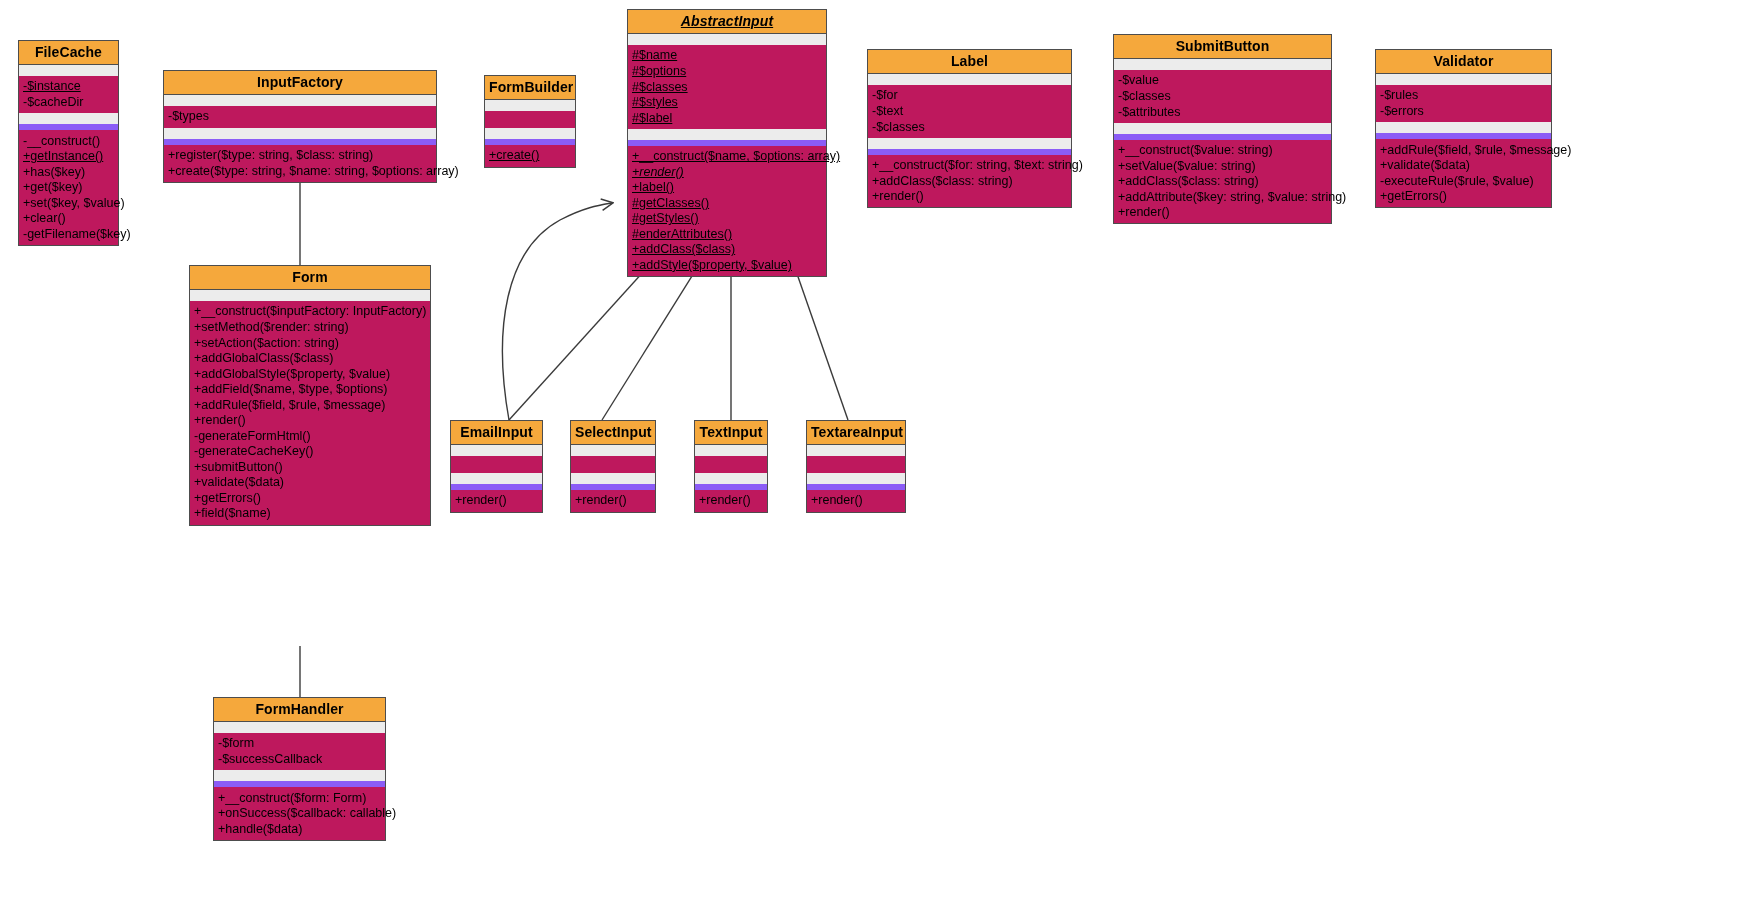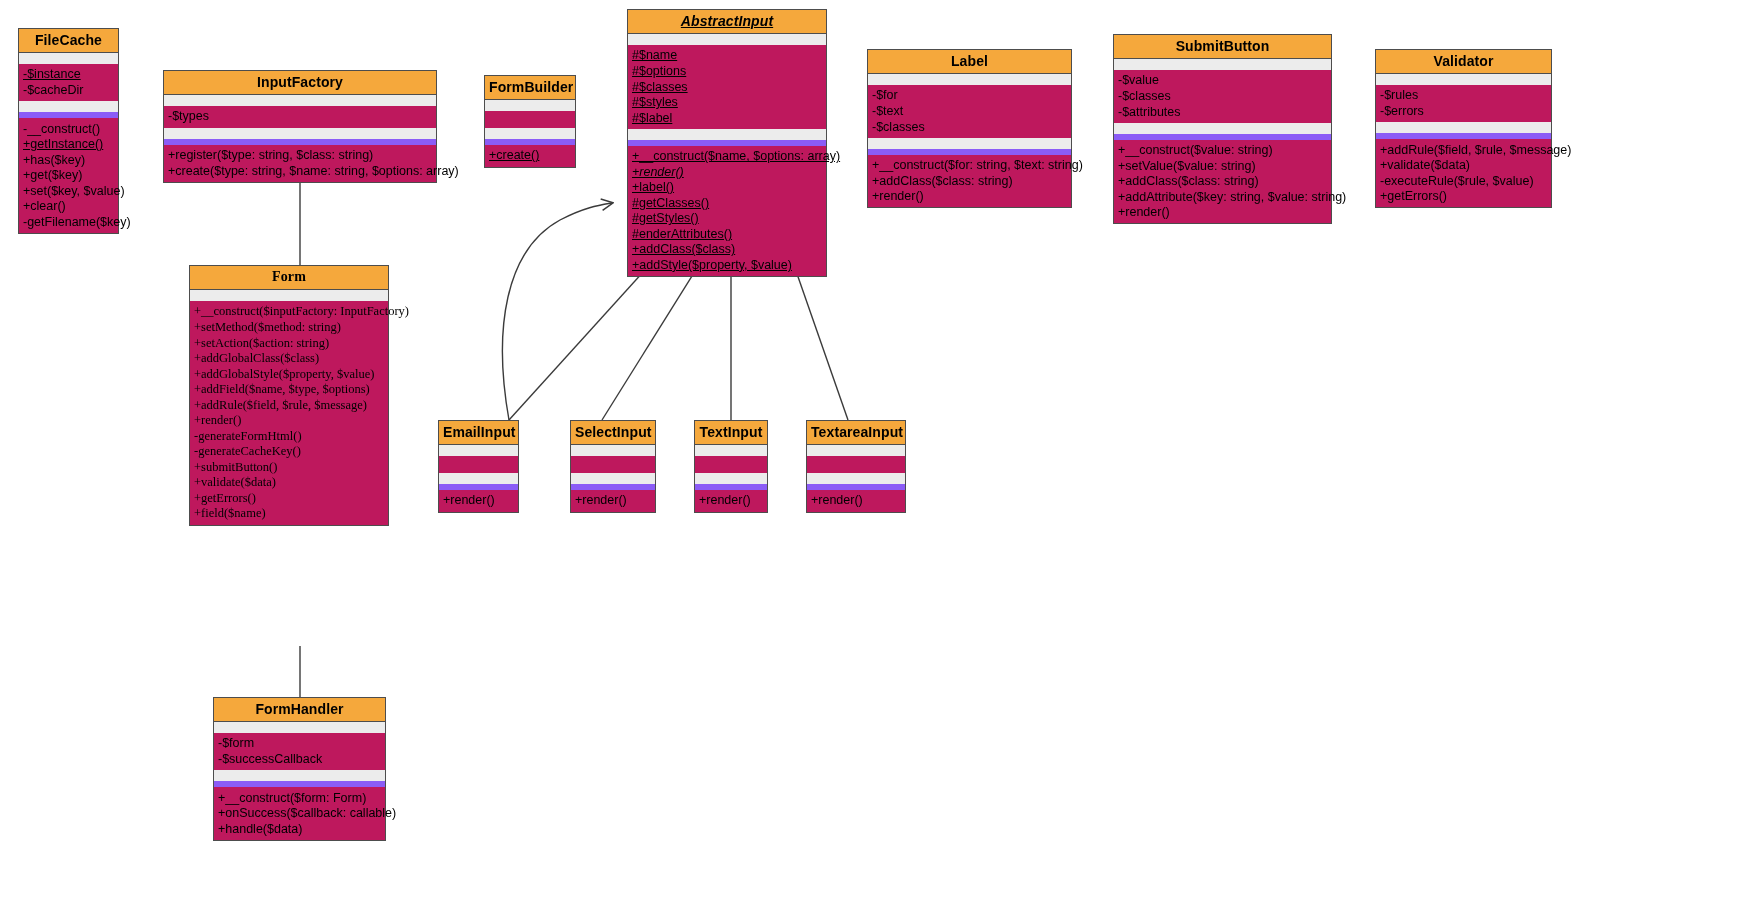--- a/index.html
+++ b/index.html
@@ -104,7 +104,7 @@
   </svg>
 
   <div id="classes-layer">
-      <div class="uml-class" style="left: 18px; top: 28px; width: 101px;">
+      <div class="uml-class" style="left: 18px; top: 40px; width: 101px;">
         <div class="uml-title">FileCache</div>
         <div class="uml-section">
           <div class="uml-row static-u">-$instance</div>

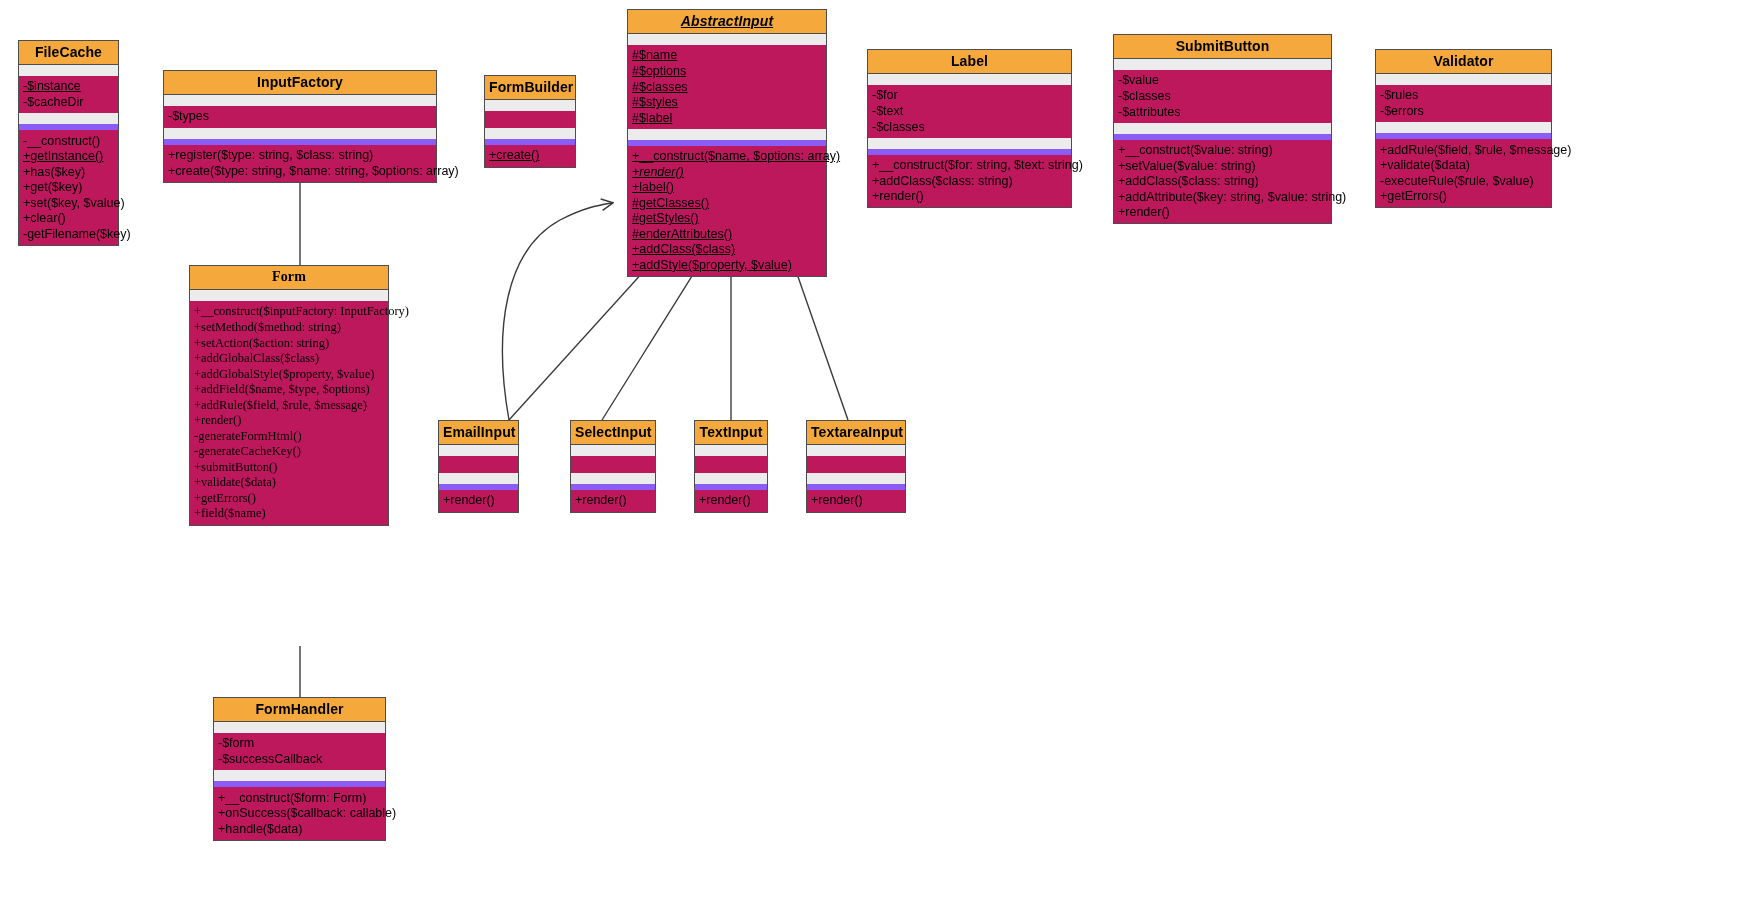--- a/index.html
+++ b/index.html
@@ -198,7 +198,7 @@
           <div class="uml-row">+getErrors()</div>
         </div>
       </div>
-      <div class="uml-class" style="left: 189px; top: 265px; width: 200px; font-family: Liberation Serif, serif;">
+      <div class="uml-class" style="left: 189px; top: 265px; width: 242px;">
         <div class="uml-title">Form</div>
         <div class="uml-section">
           <div class="uml-row">+__construct($inputFactory: InputFactory)</div>

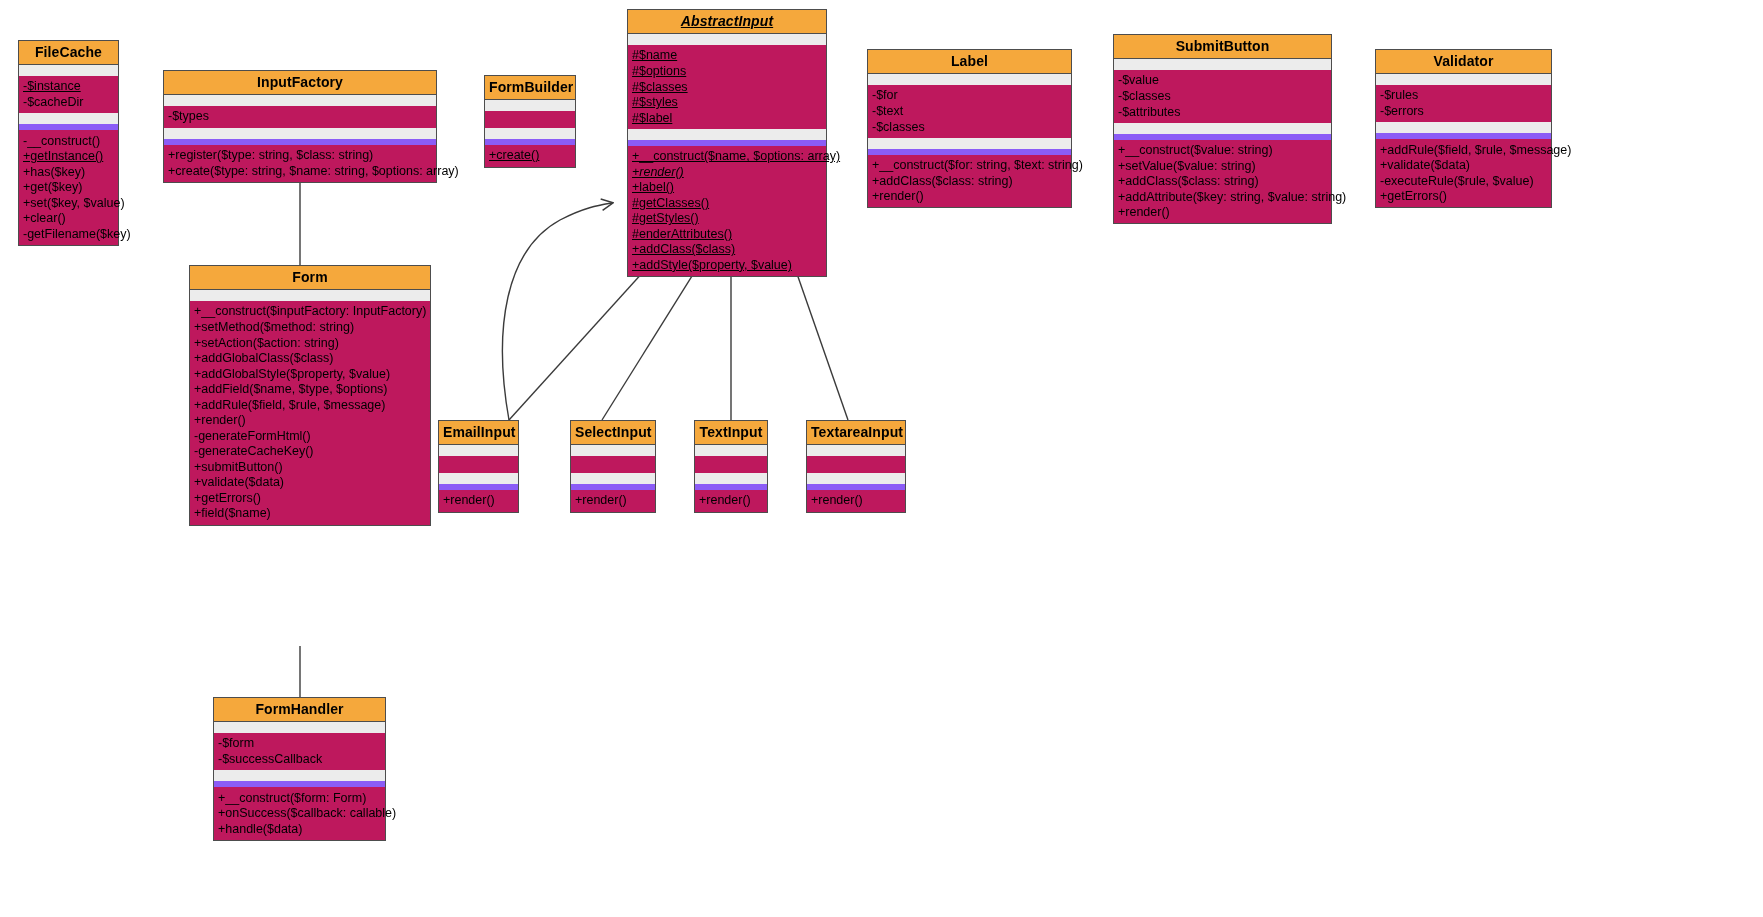--- a/index.html
+++ b/index.html
@@ -202,7 +202,7 @@
         <div class="uml-title">Form</div>
         <div class="uml-section">
           <div class="uml-row">+__construct($inputFactory: InputFactory)</div>
-          <div class="uml-row">+setMethod($method: string)</div>
+          <div class="uml-row">+setMethod($render: string)</div>
           <div class="uml-row">+setAction($action: string)</div>
           <div class="uml-row">+addGlobalClass($class)</div>
           <div class="uml-row">+addGlobalStyle($property, $value)</div>

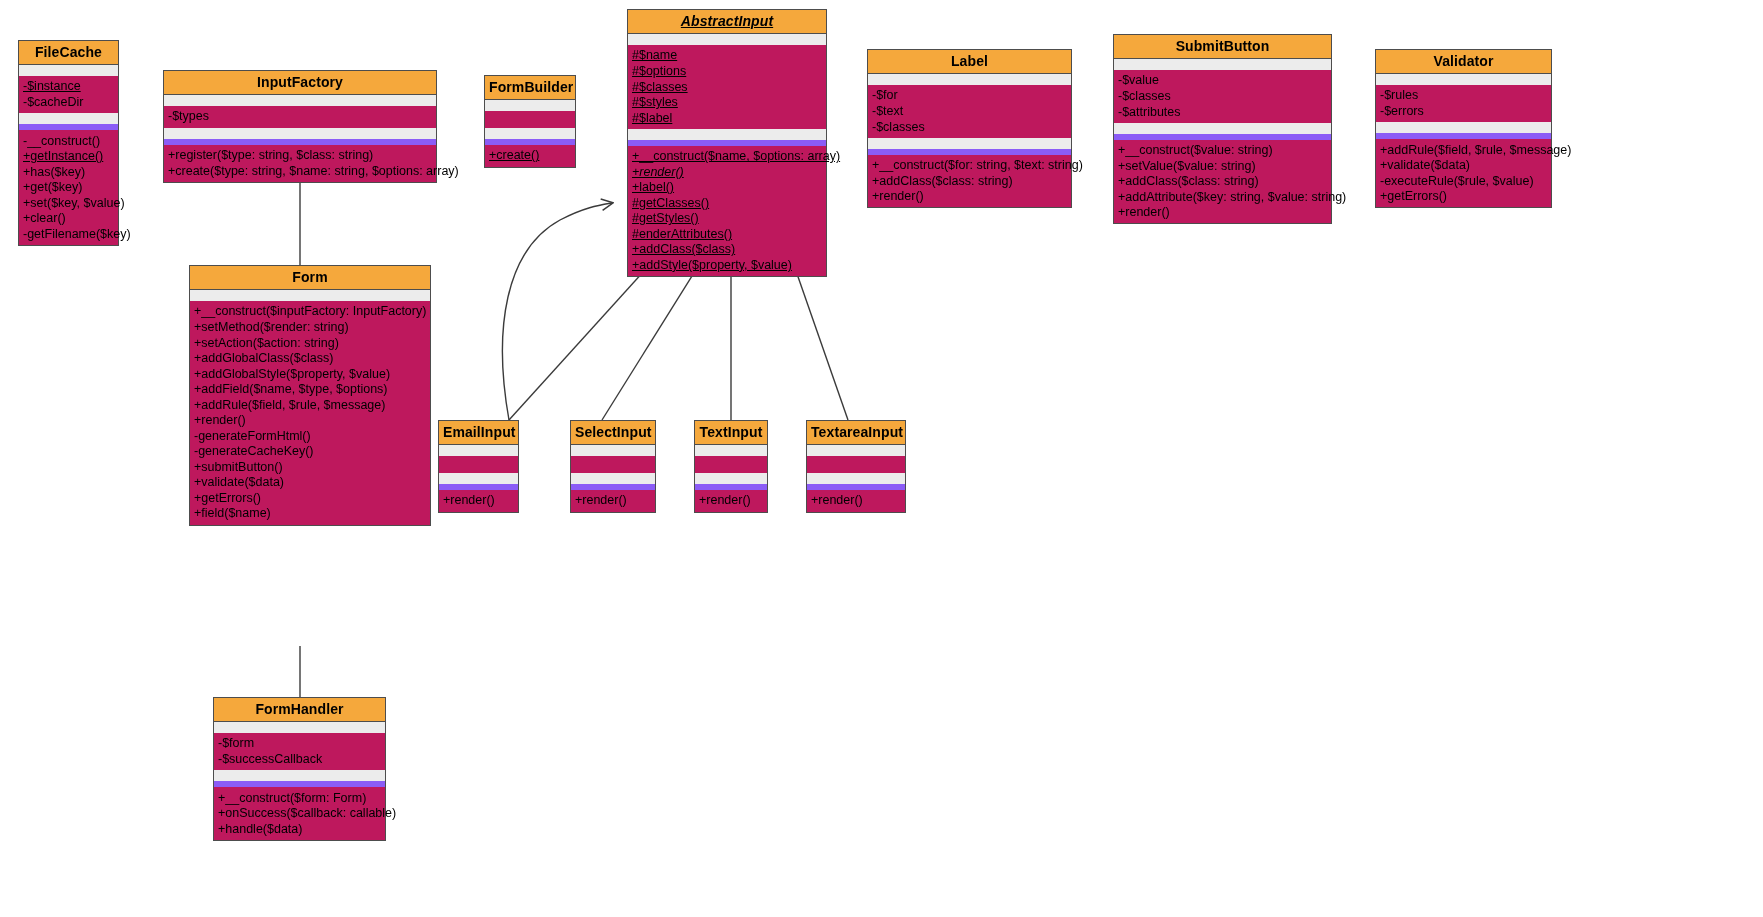--- a/index.html
+++ b/index.html
@@ -229,7 +229,7 @@
           <div class="uml-row">+handle($data)</div>
         </div>
       </div>
-      <div class="uml-class" style="left: 438px; top: 420px; width: 81px;">
+      <div class="uml-class" style="left: 450px; top: 420px; width: 93px;">
         <div class="uml-title">EmailInput</div>
         <div class="uml-section empty-sec"></div>
         <div class="uml-section">

